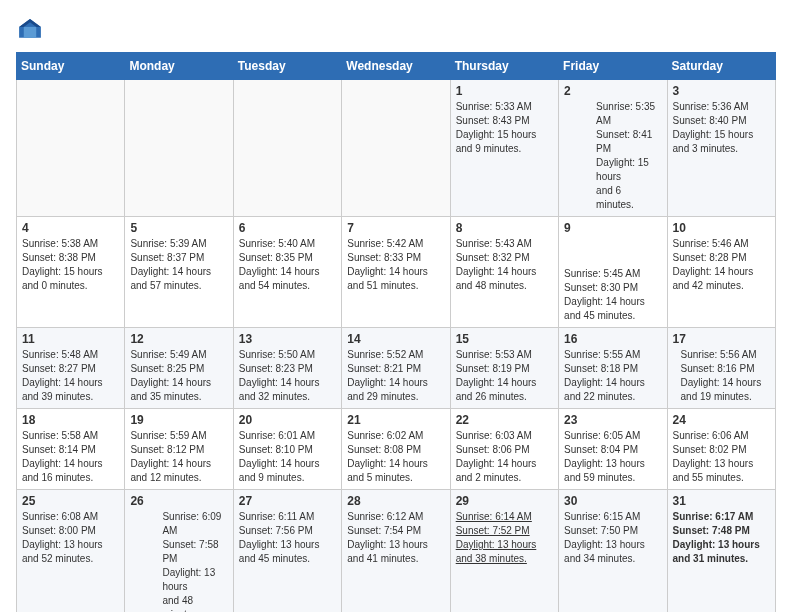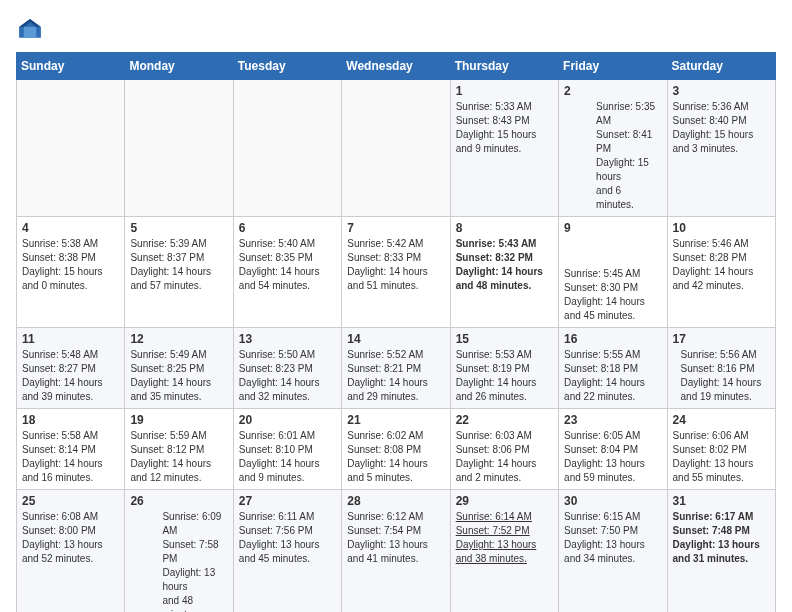--- a/index.html
+++ b/index.html
@@ -187,7 +187,7 @@
         </td>
         <td>
           <span class="day-num">8</span>
-          <div class="day-info" style="white-space: pre-line; font-weight: bold;">Sunrise: 5:43 AM
+          <div class="day-info" style="white-space: pre-line;">Sunrise: 5:43 AM
 Sunset: 8:32 PM
 Daylight: 14 hours
 and 48 minutes.</div>

